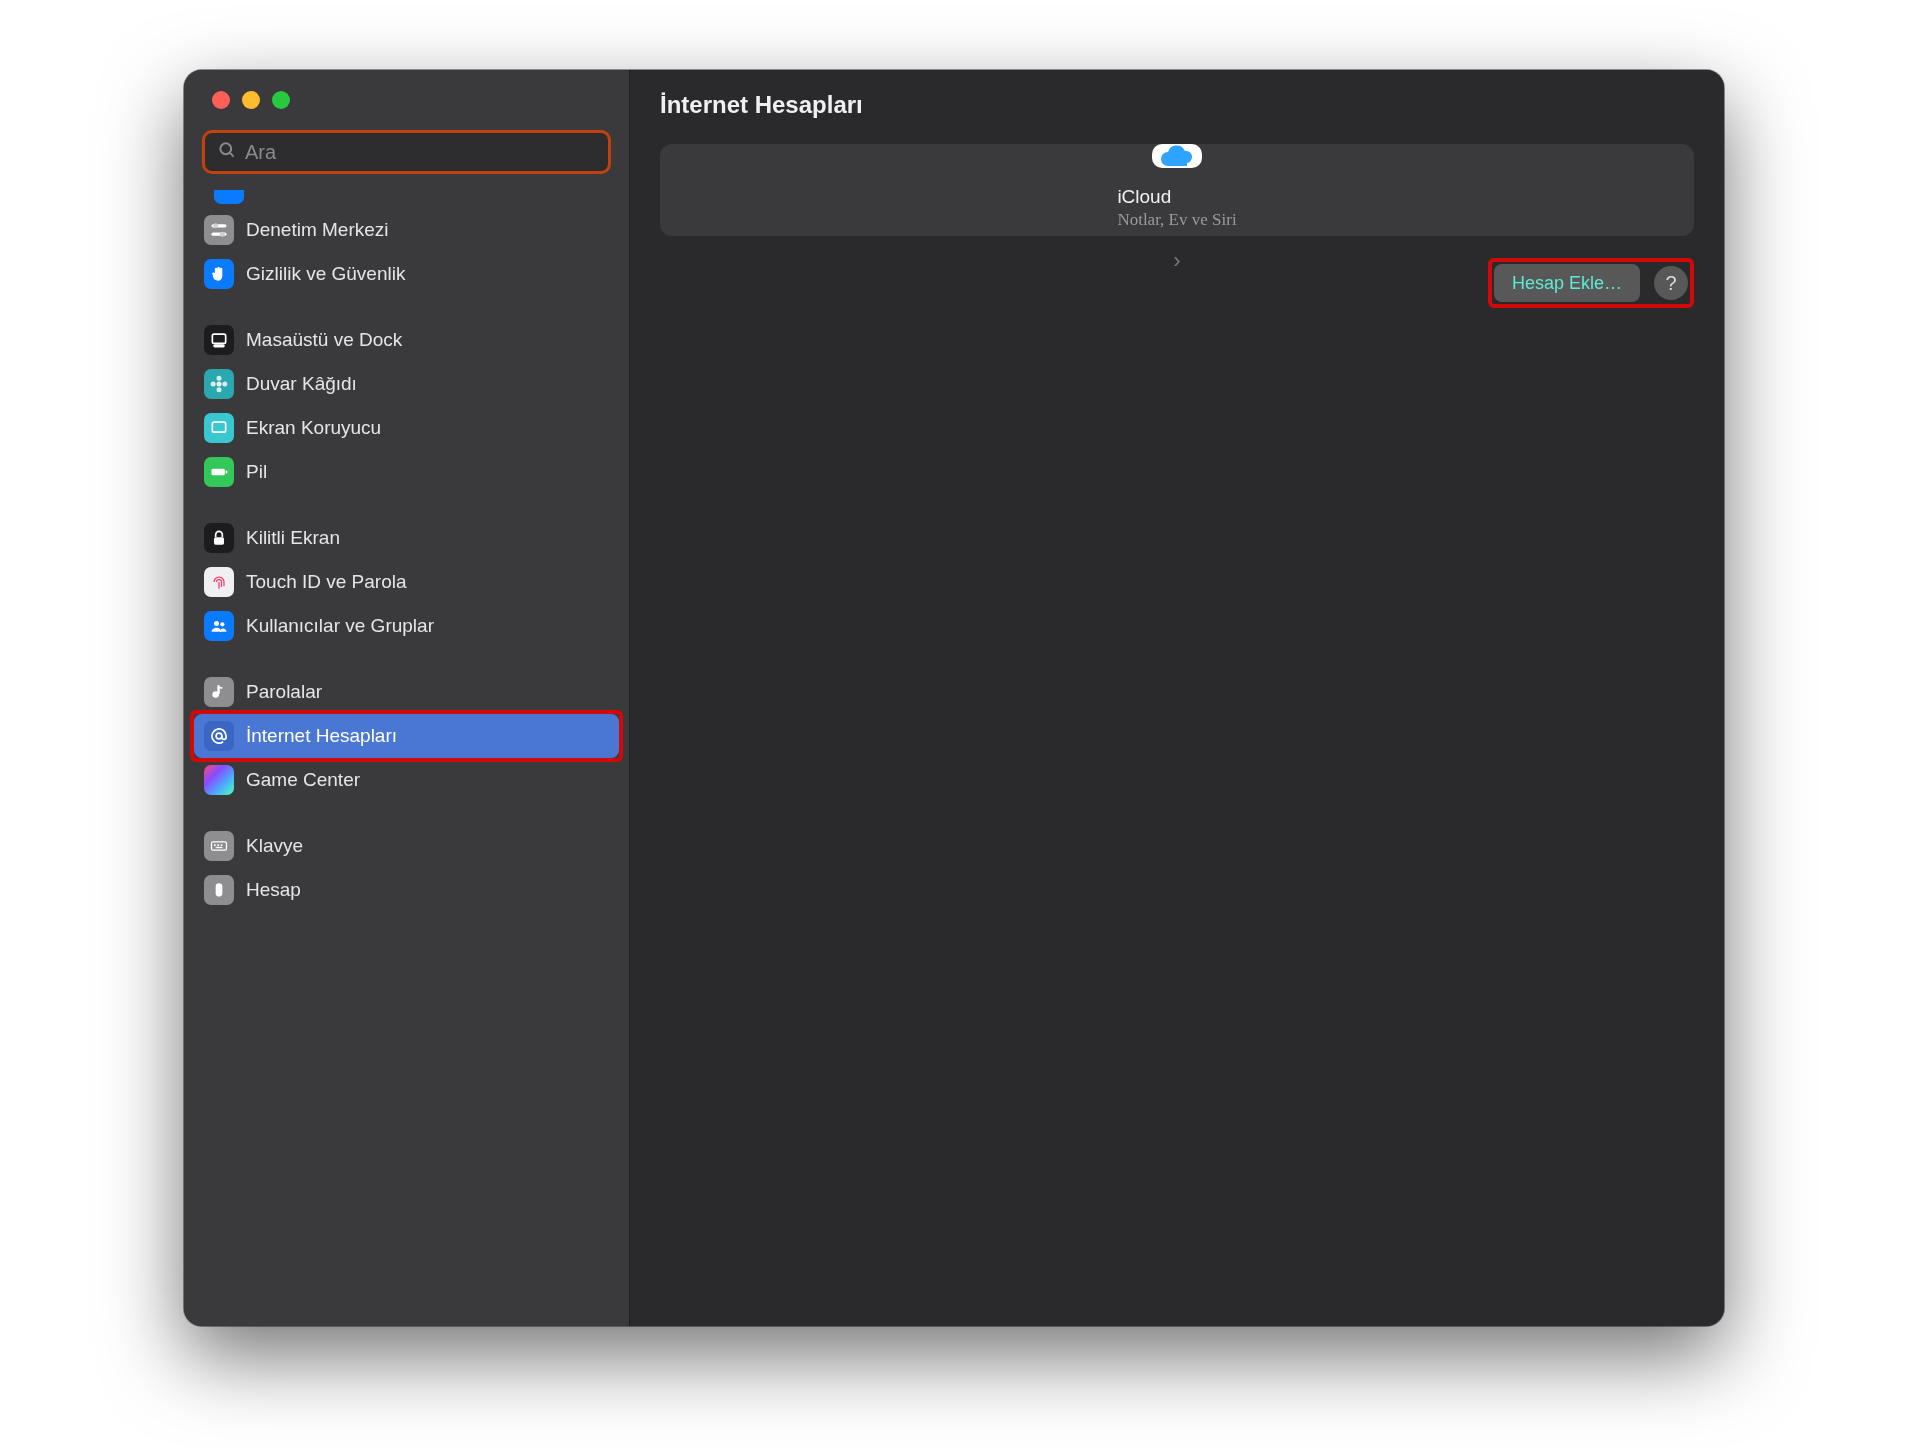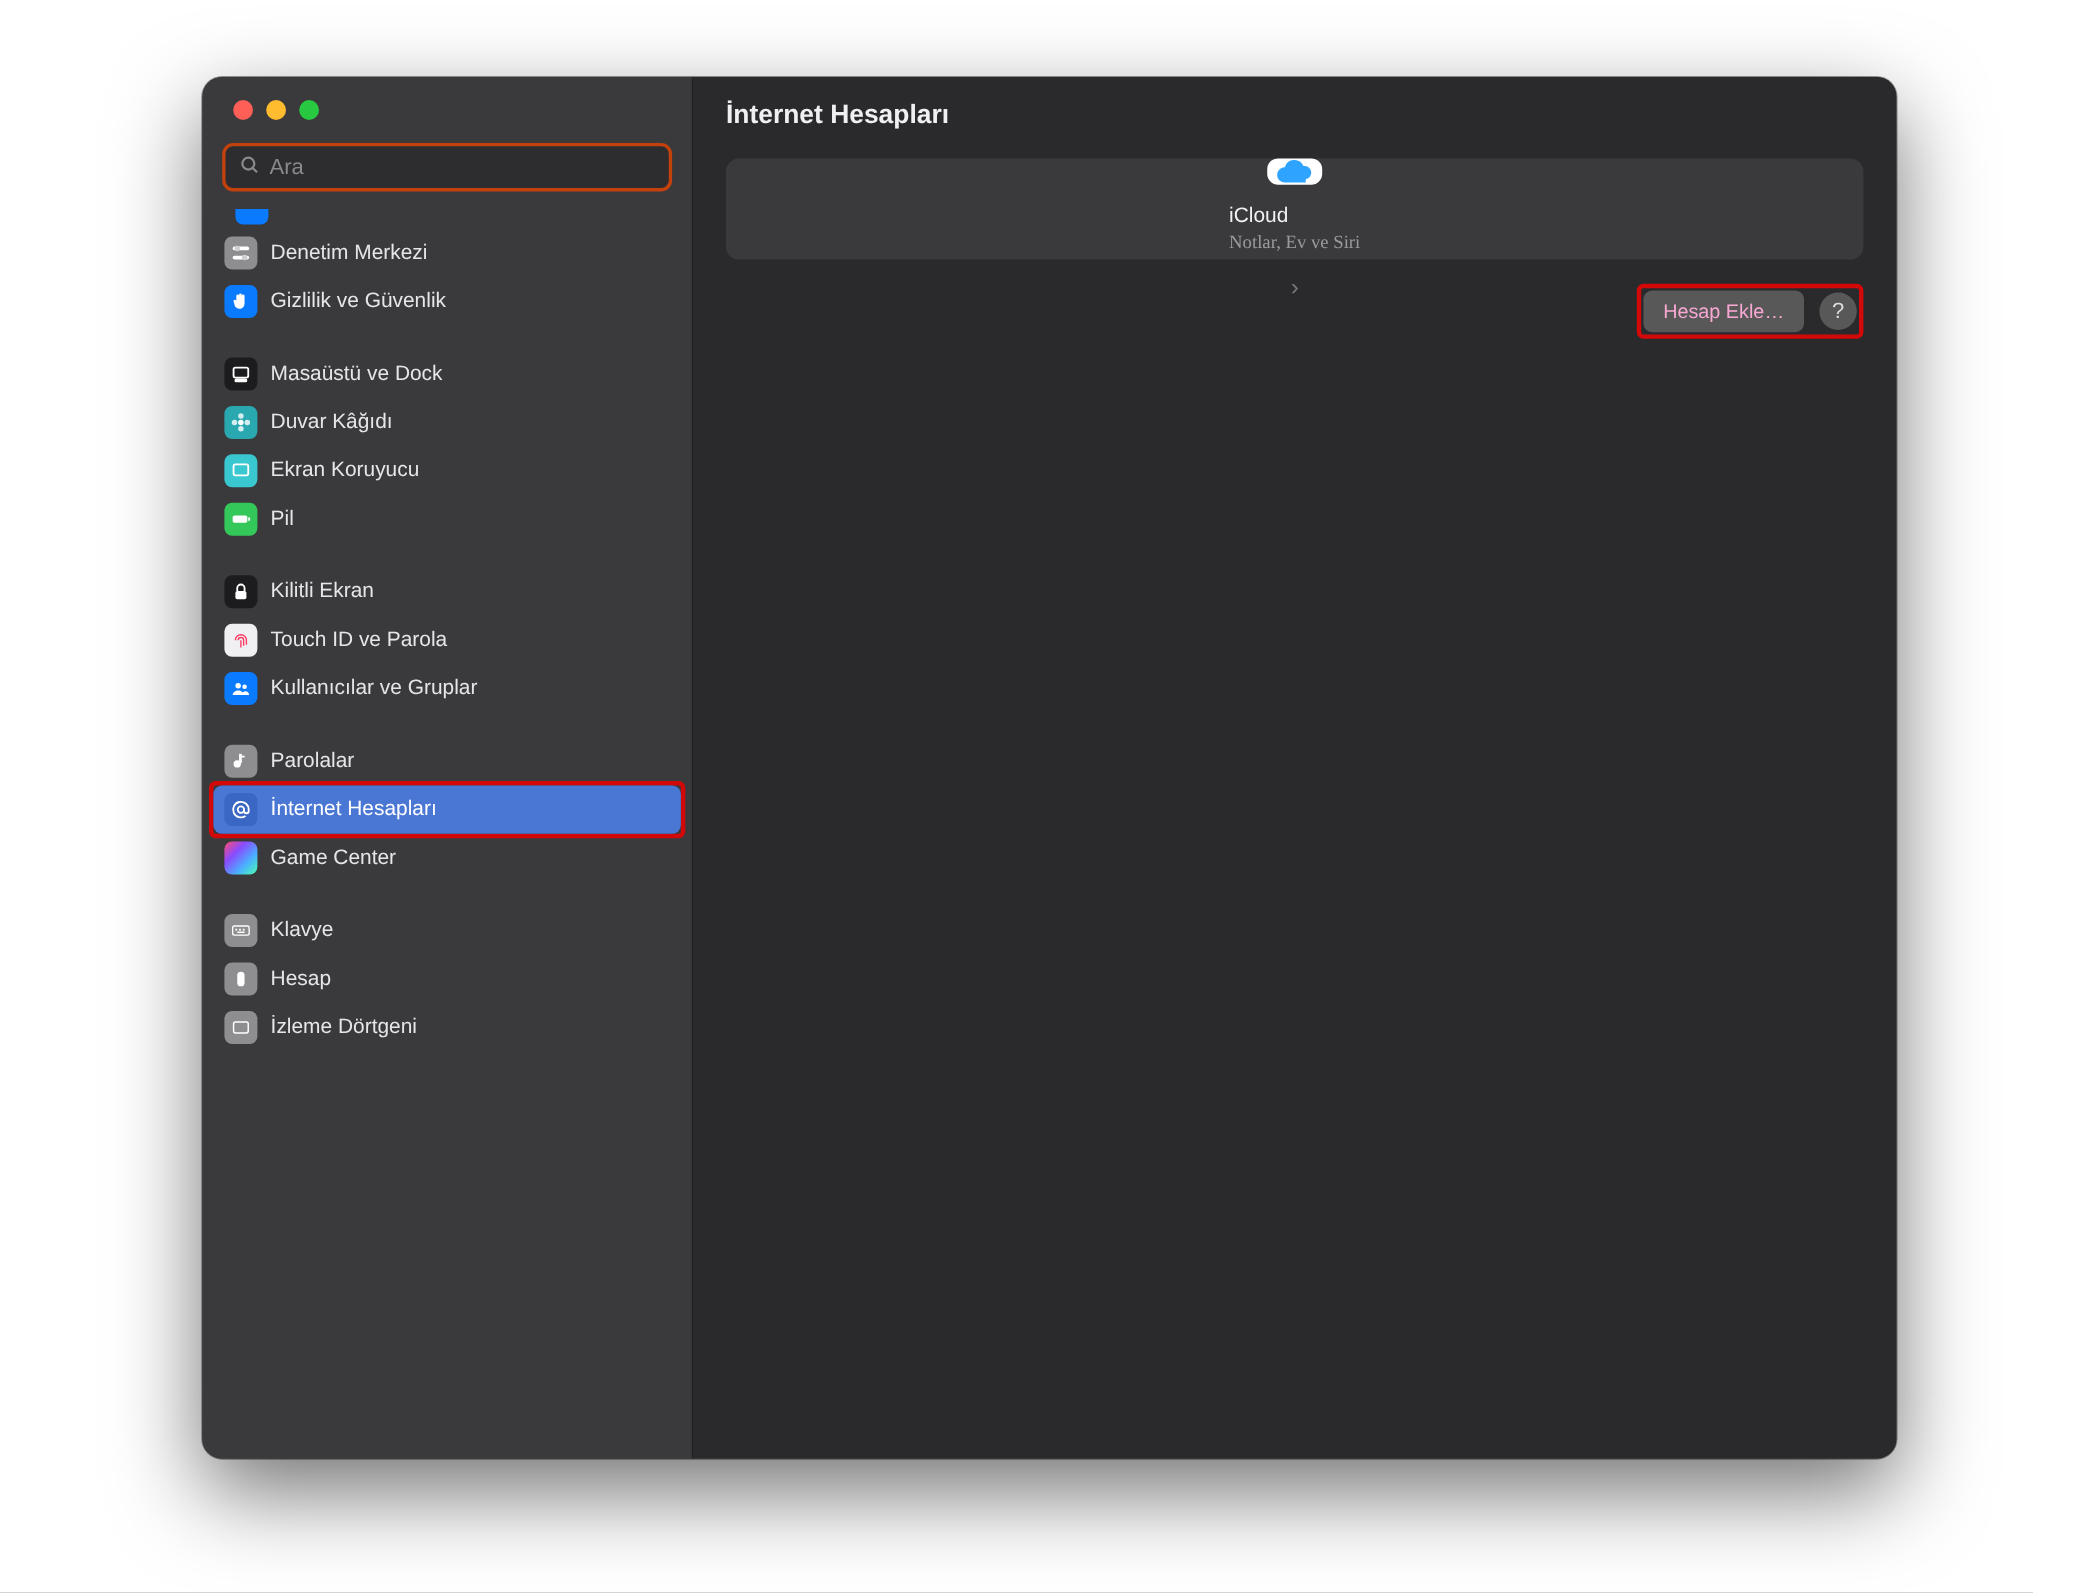--- a/index.html
+++ b/index.html
@@ -150,7 +150,7 @@
   }
   .btn {
     background: #585858;
-    color: #f9a8d4;
+    color: #5eead4;
     border: none;
     border-radius: 8px;
     height: 38px;

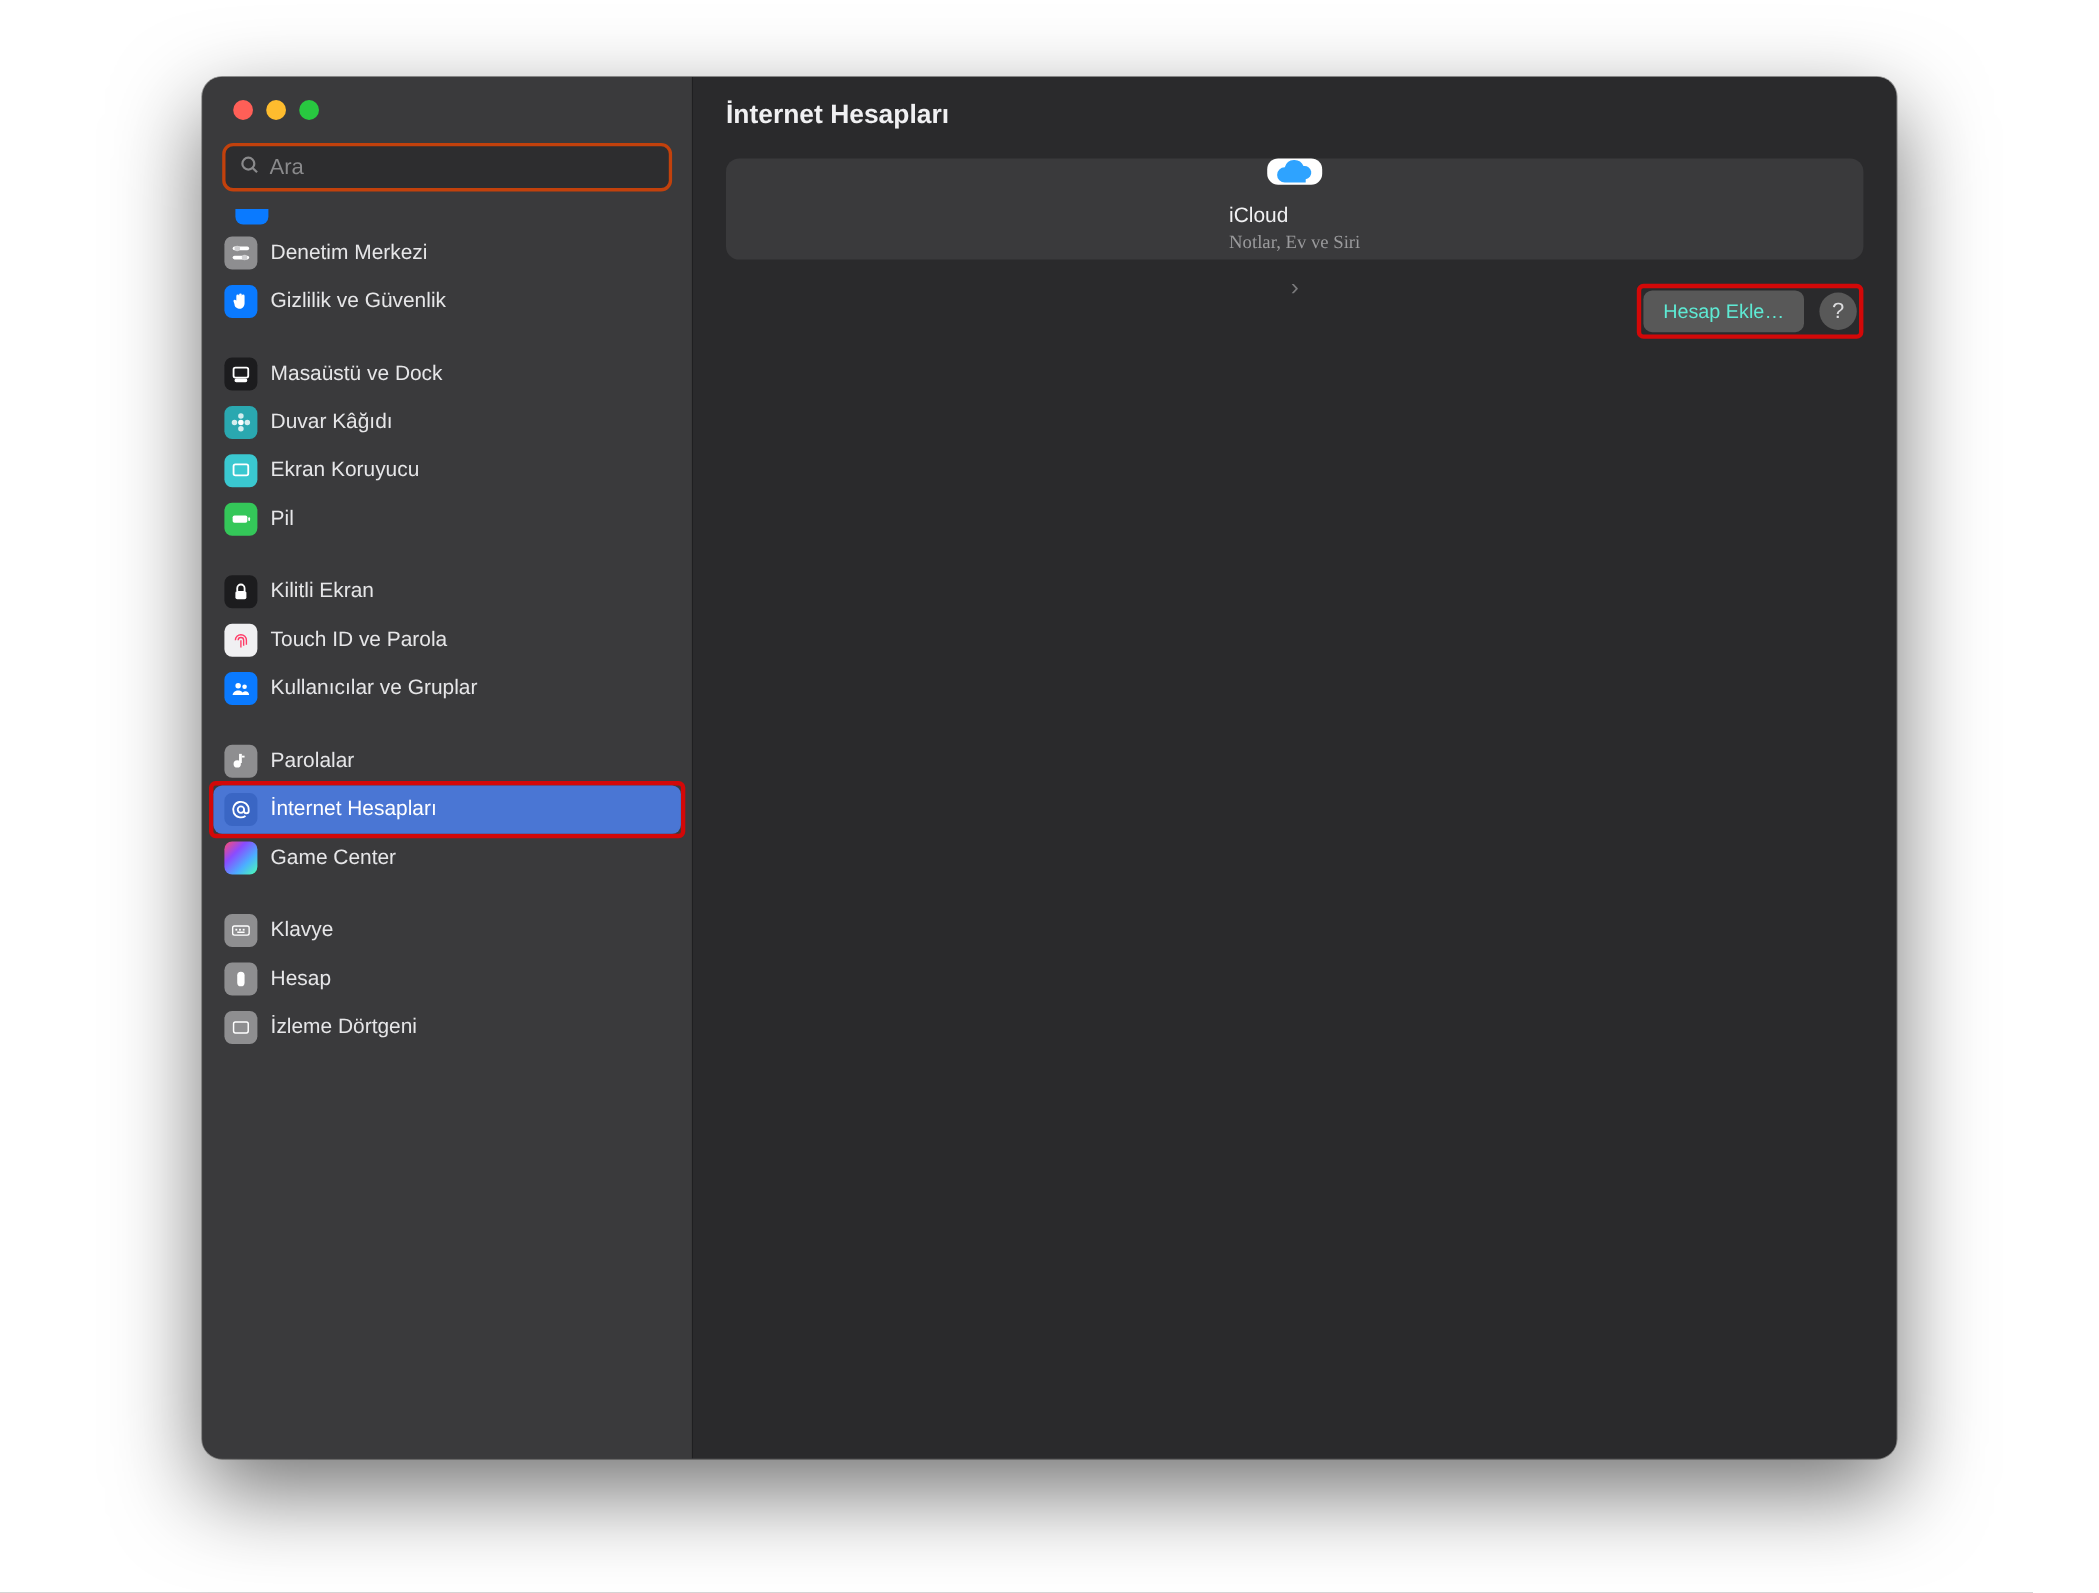--- a/index.html
+++ b/index.html
@@ -375,14 +375,6 @@
         <span class="label">Hesap</span>
       </div>
 
-      <div class="nav-item">
-        <span class="icon bg-grey">
-          <svg class="ic-svg" viewBox="0 0 24 24" fill="none" stroke="#fff" stroke-width="1.6">
-              <rect x="4" y="6" width="16" height="12" rx="2"></rect>
-            </svg>
-        </span>
-        <span class="label">İzleme Dörtgeni</span>
-      </div>
 
     </div>
   </aside>

